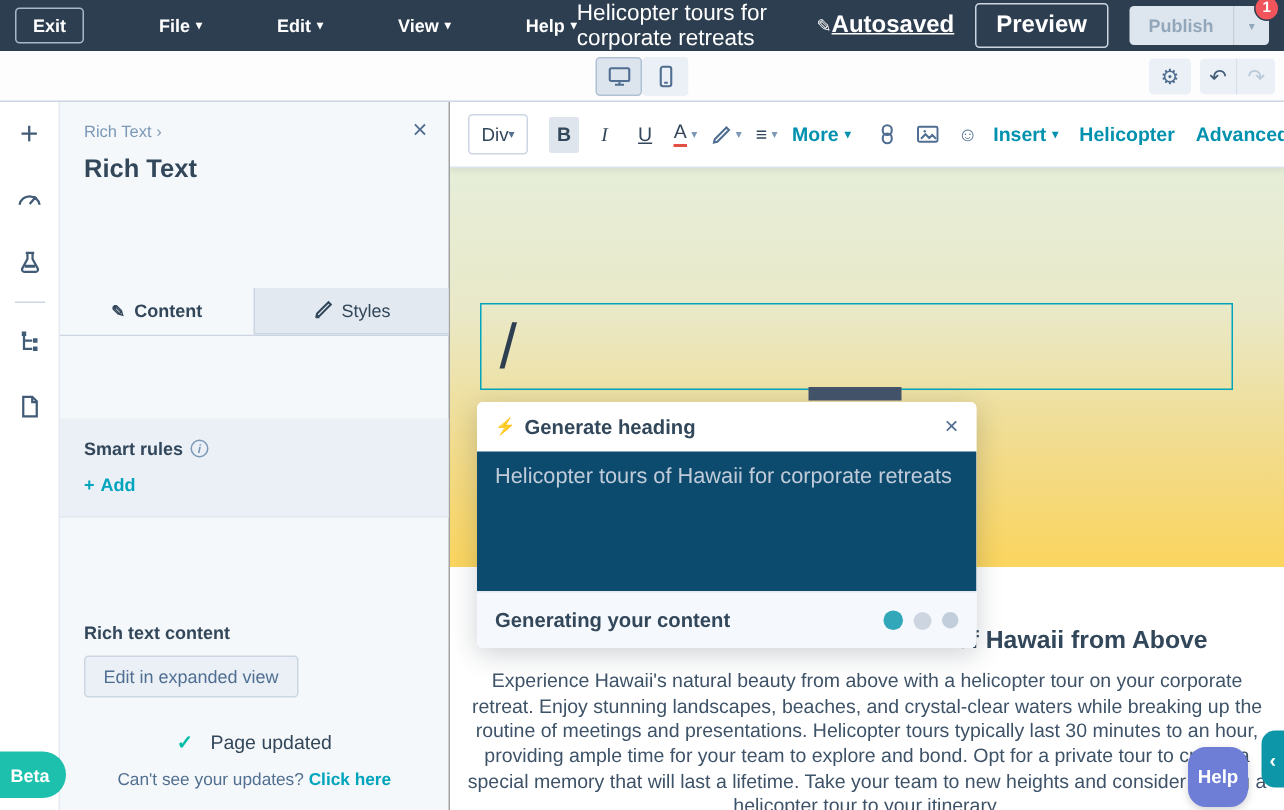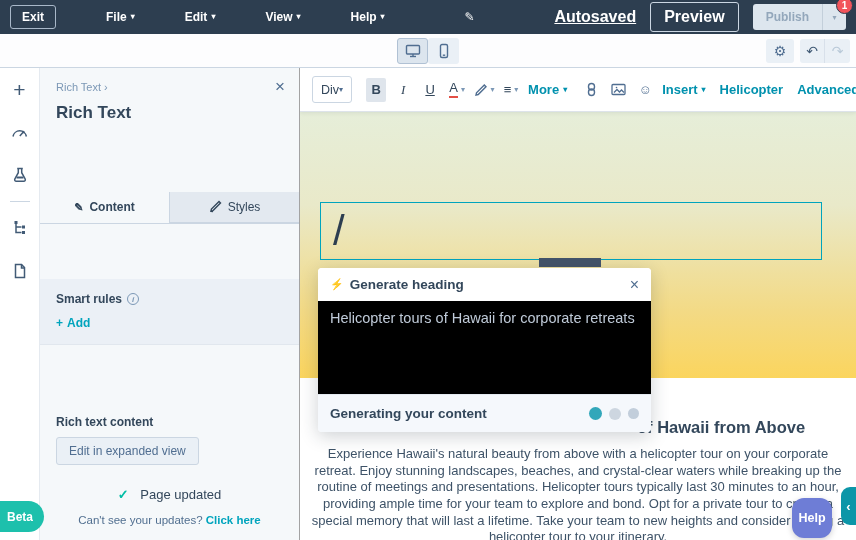--- a/index.html
+++ b/index.html
@@ -177,6 +177,7 @@
       </div>
     </div>
     <div class="doc-title-wrap">
+      <span class="doc-title">Helicopter tours for corporate retreats</span>
       <span class="pencil">✎</span>
     </div>
     <div class="topbar-right">

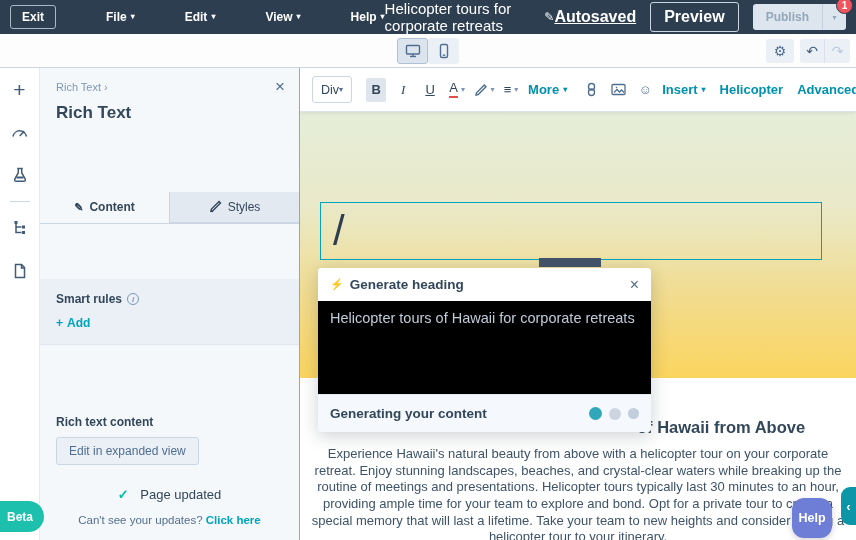--- a/index.html
+++ b/index.html
@@ -121,7 +121,7 @@
   .gm-title { font-size:13.5px; font-weight:700; color:#33475b; display:flex; align-items:center; gap:6px; }
   .gm-bolt { font-size:11px; color:#33475b; }
   .gm-close { margin-left:auto; font-size:16px; color:#506e91; cursor:pointer; line-height:1; }
-  .gm-body { flex:1; background:#000000; padding:9px 12px; }
+  .gm-body { flex:1; background:#0c4a6e; padding:9px 12px; }
   .gm-placeholder { color:#c0cbd9; font-size:14.5px; }
   .gm-foot { height:38px; background:#f5f8fc; border-top:1px solid #e4eaf1; display:flex; align-items:center;
              padding:0 12px; }

